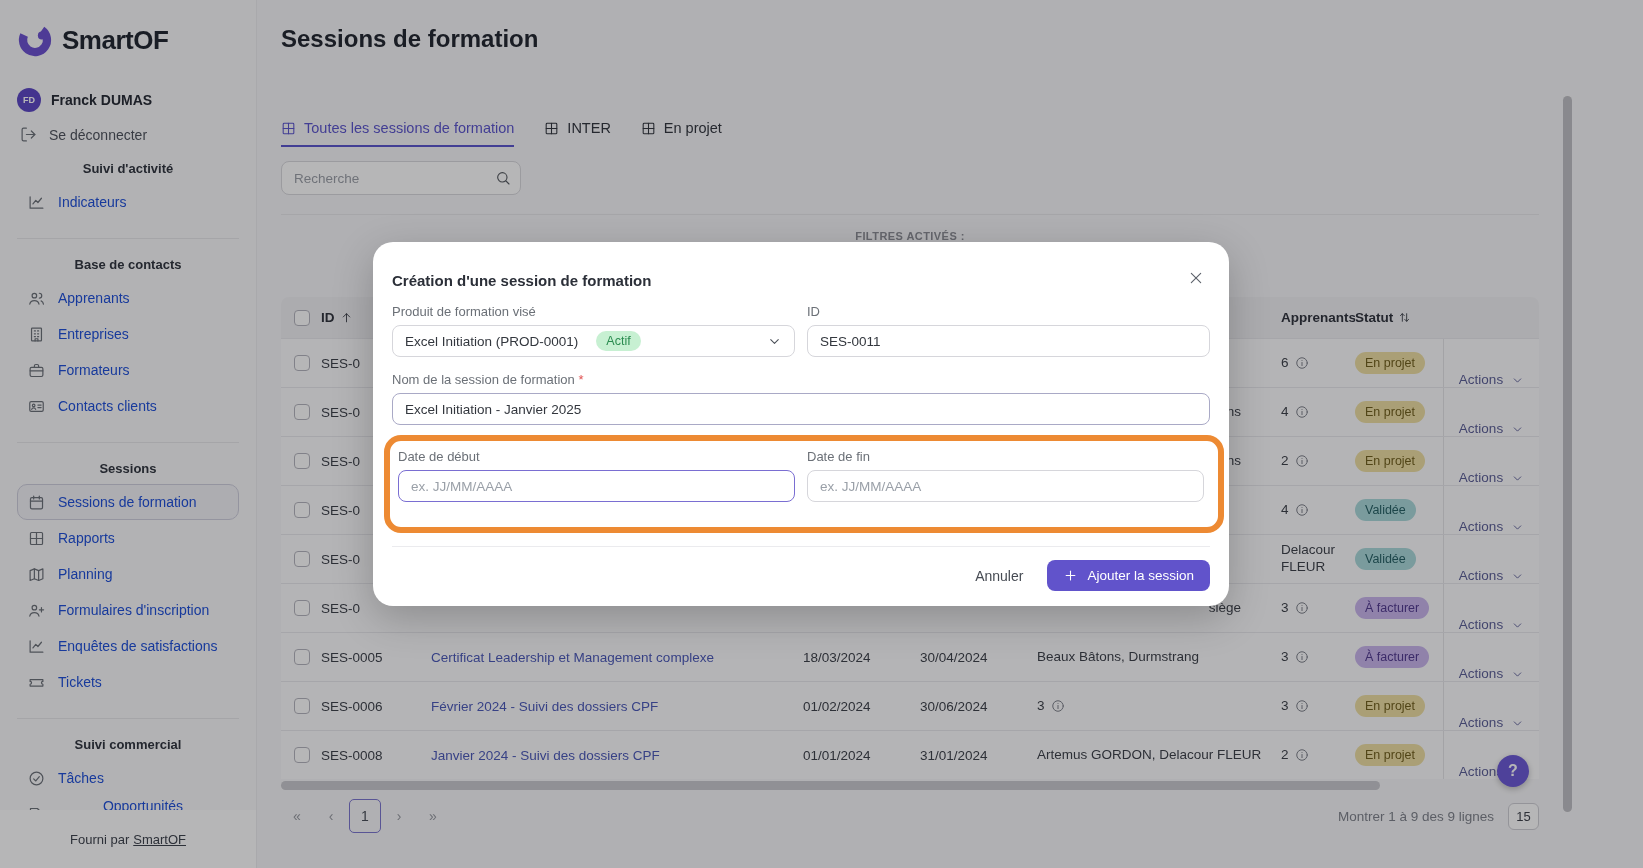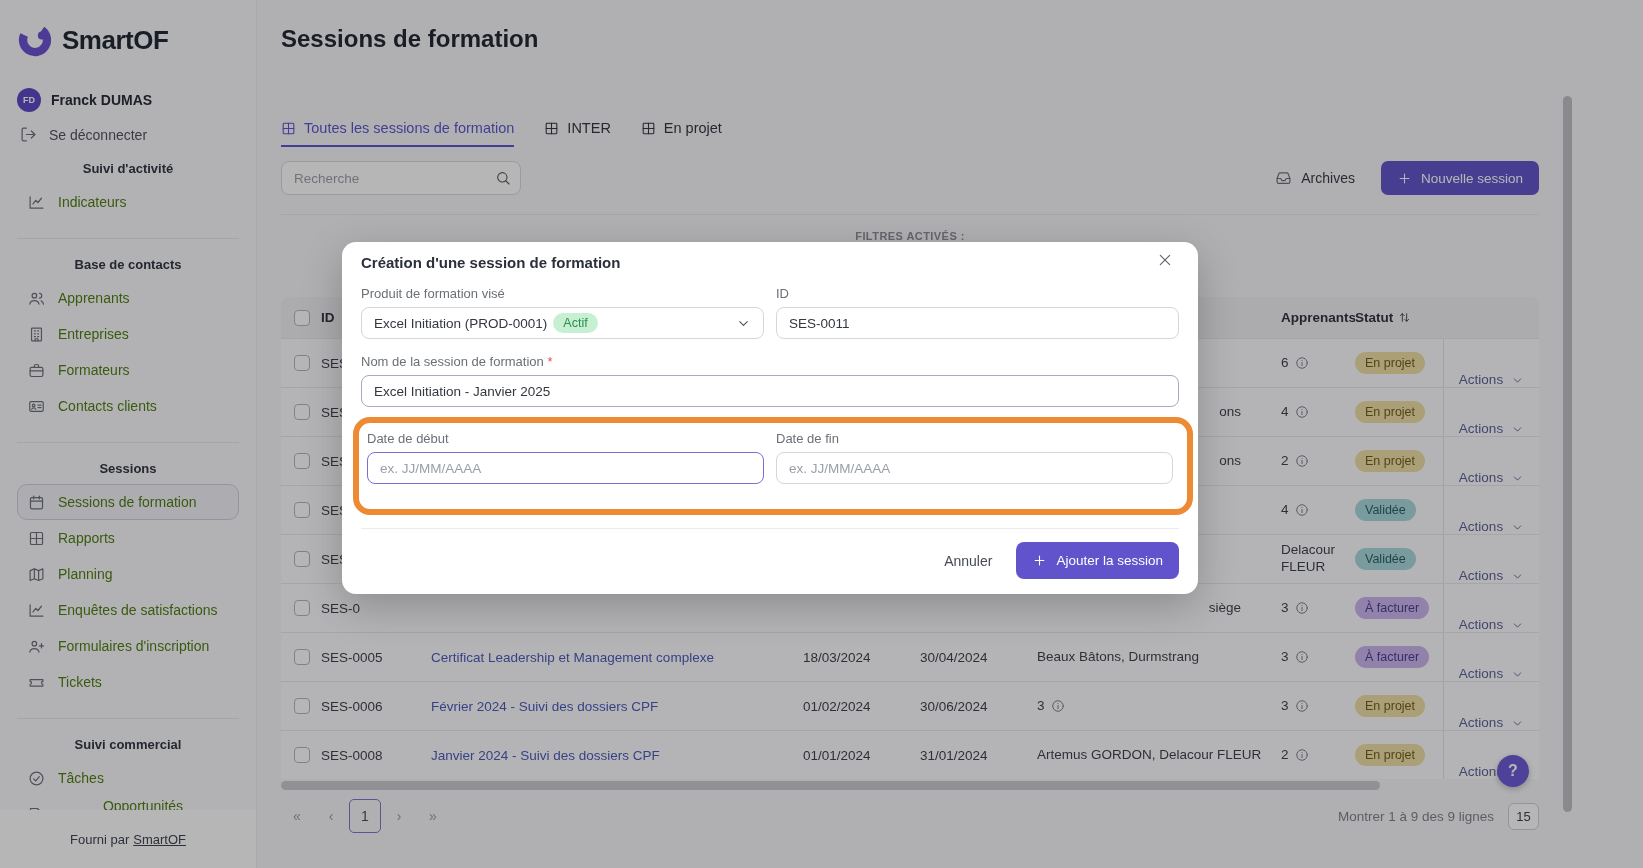--- a/index.html
+++ b/index.html
@@ -368,26 +368,6 @@
             </svg>
           </span>
       </div>
-      <div class="toolbar-right">
-        <div class="archives-btn">
-          <span class="ic">
-              <svg viewBox="0 0 24 24" fill="none" stroke="currentColor" stroke-width="1.7" stroke-linecap="round" stroke-linejoin="round">
-                <polyline points="21 12 16 12 14 15 10 15 8 12 3 12"></polyline>
-                <path d="M5.5 5.1 3 12v5a2 2 0 0 0 2 2h14a2 2 0 0 0 2-2v-5l-2.5-6.9A2 2 0 0 0 16.6 4H7.4a2 2 0 0 0-1.9 1.1z"></path>
-              </svg>
-            </span>
-          <span>Archives</span>
-        </div>
-        <button class="btn-primary">
-          <span class="ic">
-              <svg viewBox="0 0 24 24" fill="none" stroke="currentColor" stroke-width="1.7" stroke-linecap="round" stroke-linejoin="round">
-                <line x1="12" y1="5" x2="12" y2="19"></line>
-                <line x1="5" y1="12" x2="19" y2="12"></line>
-              </svg>
-            </span>
-          <span>Nouvelle session</span>
-        </button>
-      </div>
     </div>
 
     <div class="filters-row">

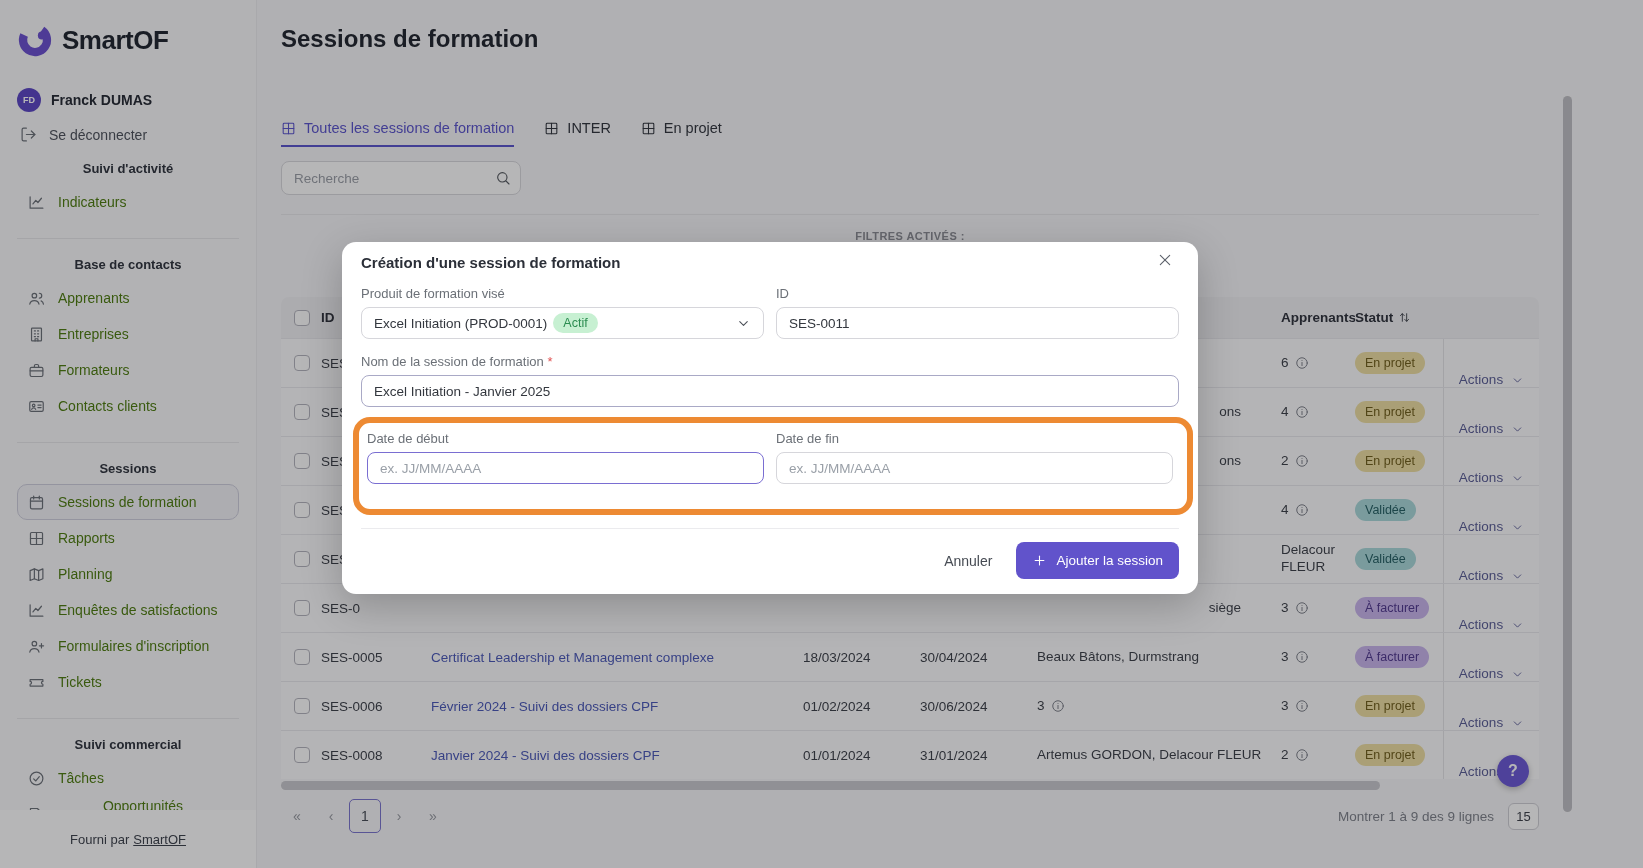--- a/index.html
+++ b/index.html
@@ -17,7 +17,7 @@
   .nav-section { padding:8px 0 10px; }
   .nav-section + .nav-section { border-top:1px solid #e7e7ea; margin-top:8px; }
   .nav-section-label { font-size:13px; font-weight:700; color:#2e333d; margin:10px 0 8px; }
-  .nav-item { display:flex; align-items:center; gap:13px; height:36px; font-size:14px; color:#4d7c0f; padding:0 10px; border-radius:10px; border:1px solid transparent; cursor:pointer; }
+  .nav-item { display:flex; align-items:center; gap:13px; height:36px; font-size:14px; color:#1d4ed8; padding:0 10px; border-radius:10px; border:1px solid transparent; cursor:pointer; }
   .nav-item.active { background:#f2f2f7; border-color:#cfcfdd; }
   .ic { display:inline-flex; width:17px; height:17px; color:#6b7078; flex:0 0 17px; }
   .ic svg { width:100%; height:100%; }

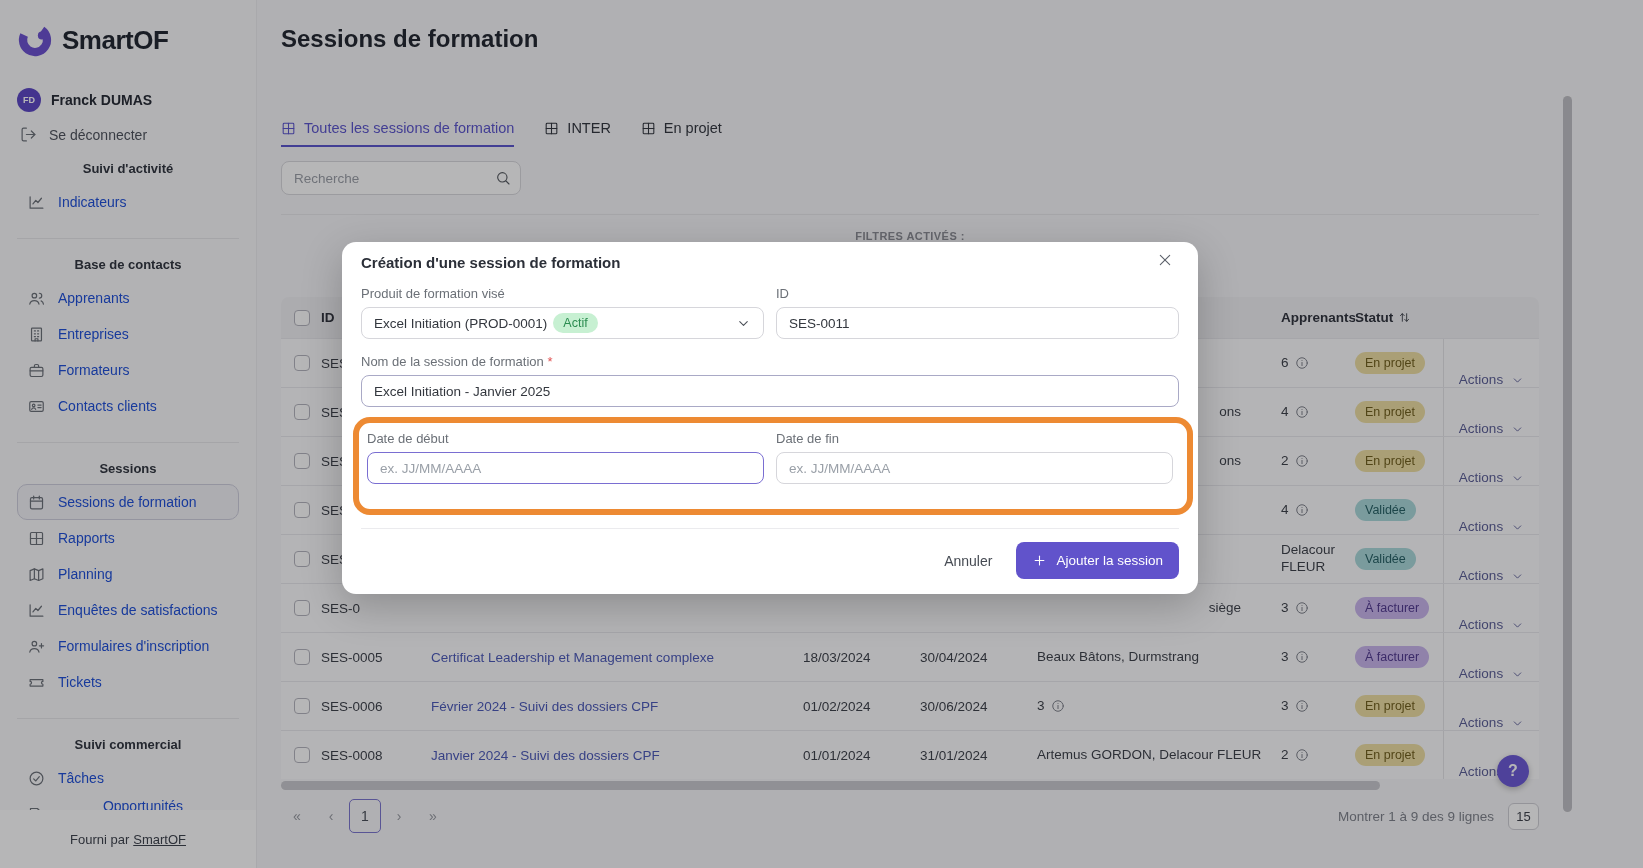--- a/index.html
+++ b/index.html
@@ -83,7 +83,7 @@
 
   
   .overlay { position:absolute; inset:0; background:rgba(12,12,17,0.30); z-index:10; }
-  .modal { position:absolute; left:342px; top:242px; width:856px; background:#fff; border-radius:14px; box-shadow:0 12px 40px rgba(0,0,0,.22); z-index:11; padding:7px 19px 15px; }
+  .modal { position:absolute; left:373px; top:242px; width:856px; background:#fff; border-radius:20px; box-shadow:0 12px 40px rgba(0,0,0,.22); z-index:11; padding:25px 19px 15px; }
   .modal-head { display:flex; align-items:flex-start; justify-content:space-between; }
   .modal-title { font-size:15px; font-weight:700; color:#2b2f38; padding-top:5px; }
   .modal-close { width:22px; height:22px; color:#5d626b; cursor:pointer; }

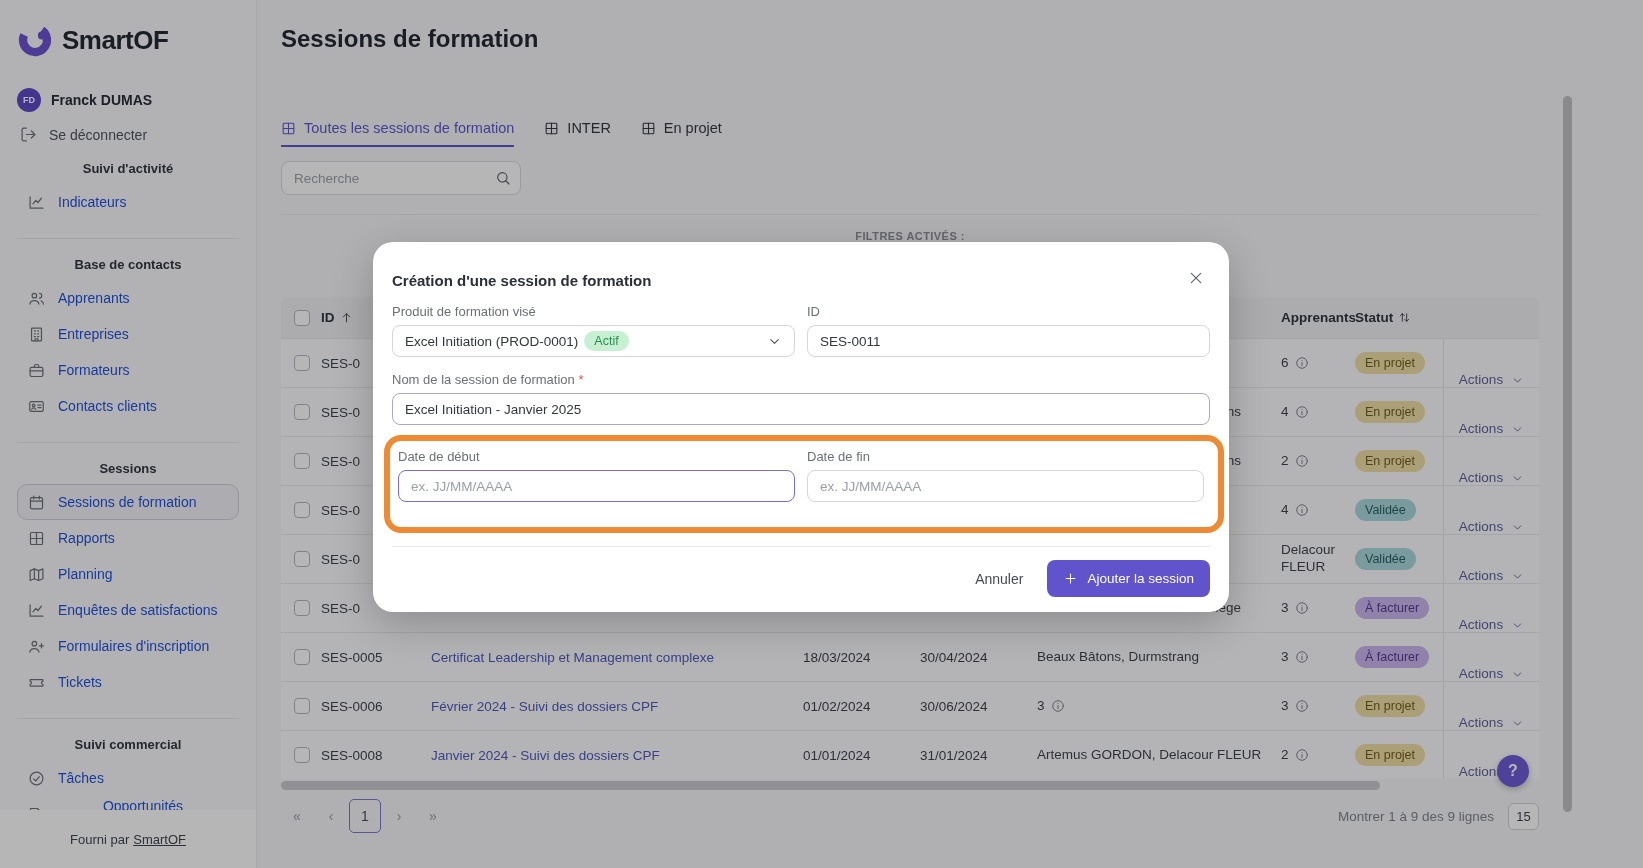--- a/index.html
+++ b/index.html
@@ -94,7 +94,7 @@
   .control { height:32px; border:1px solid #d6d6db; border-radius:8px; background:#fff; display:flex; align-items:center; padding:0 12px; font-size:13.5px; color:#33373e; }
   .control input { border:none; outline:none; width:100%; font-size:13.5px; color:#33373e; font-family:inherit; background:transparent; }
   .control input::placeholder { color:#9aa0a8; }
-  .select-control { justify-content:flex-start; gap:6px; cursor:pointer; }
+  .select-control { justify-content:flex-start; gap:18px; cursor:pointer; }
   .select-control .spacer { flex:1; }
   .badge-actif { background:#c7f0d2; color:#2b8c50; font-size:12.5px; padding:3px 10px; border-radius:11px; }
   .select-control .ic { width:15px; height:15px; flex-basis:15px; color:#4b5058; }

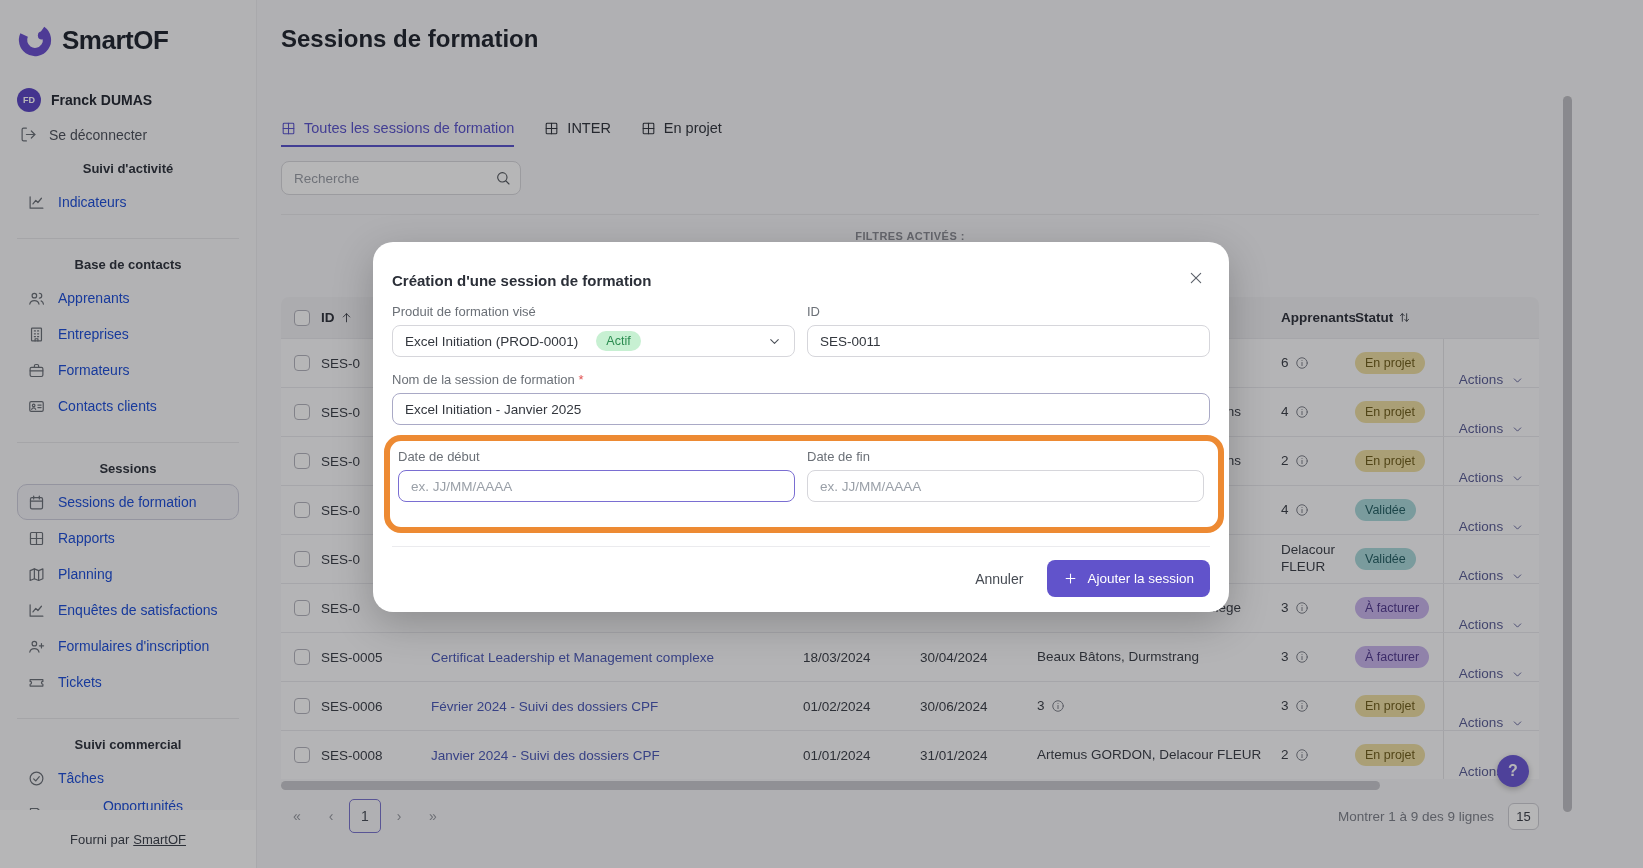--- a/index.html
+++ b/index.html
@@ -104,7 +104,7 @@
   .control.focused { border:1.5px solid #7a6ed2; }
   .modal-footer { display:flex; align-items:center; justify-content:flex-end; gap:24px; margin-top:13px; border-top:1px solid #ebebee; padding-top:13px; }
   .btn-cancel { font-size:14px; color:#464b53; background:none; border:none; cursor:pointer; font-family:inherit; }
-  .modal-footer .btn-primary { height:37px; border-radius:8px; }
+  .modal-footer .btn-primary { height:31px; border-radius:8px; }
 </style>
 </head>
 <body>

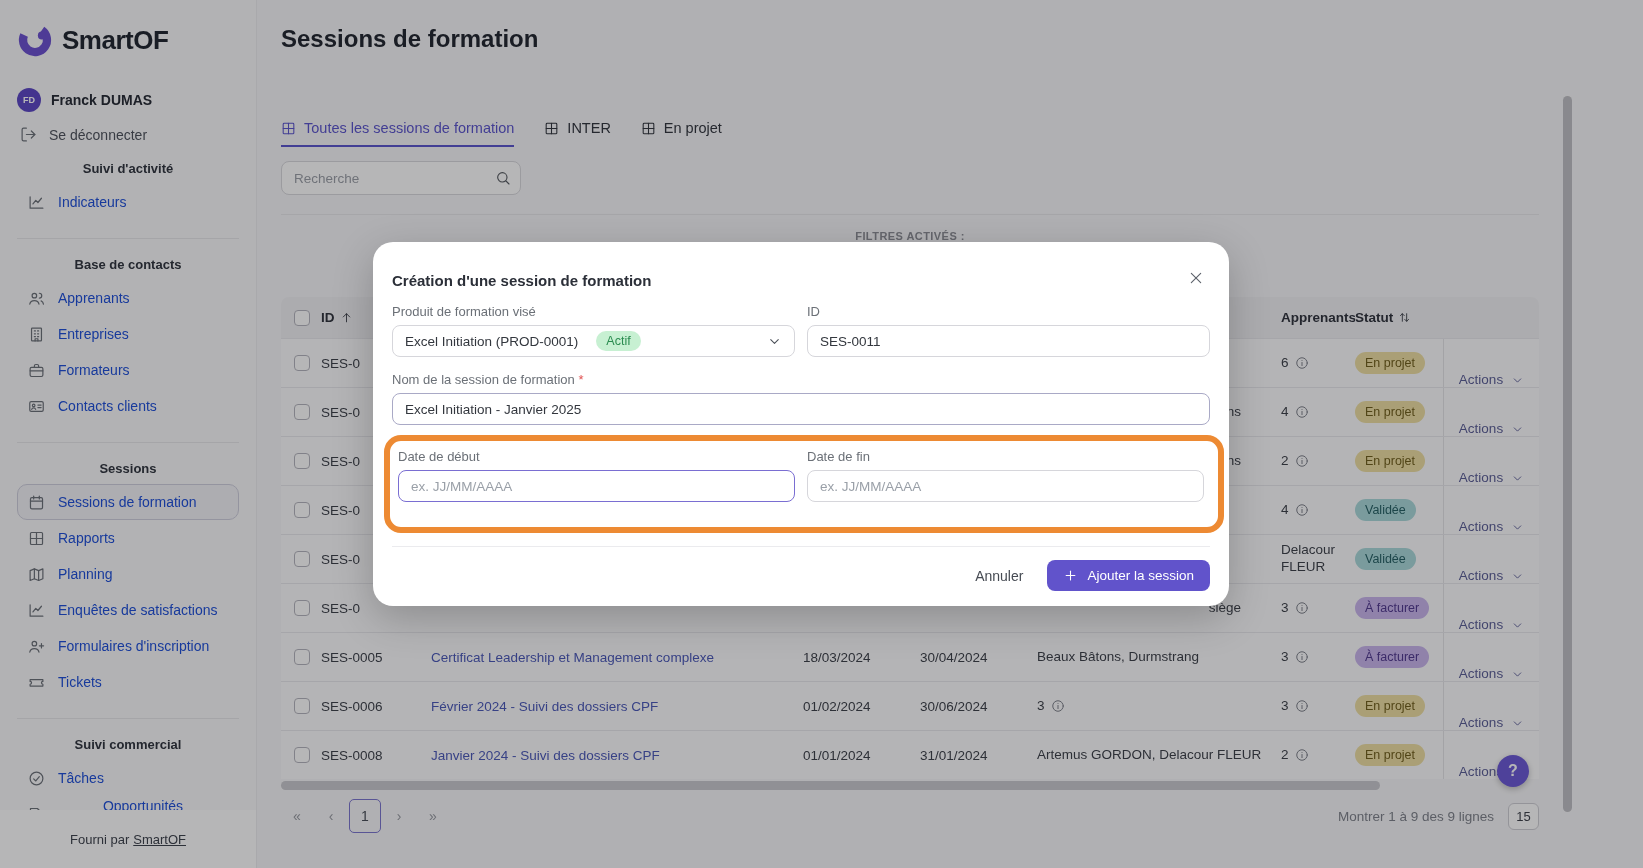--- a/index.html
+++ b/index.html
@@ -248,16 +248,6 @@
   <div class="nav-item">
     <span class="ic">
                 <svg viewBox="0 0 24 24" fill="none" stroke="currentColor" stroke-width="1.7" stroke-linecap="round" stroke-linejoin="round">
-                  <path d="M3 4v16h18"></path>
-                  <polyline points="7 14 11 9 14 12 19 6"></polyline>
-                </svg>
-              </span>
-    <span class="lbl">Enquêtes de satisfactions</span>
-  </div>
-
-  <div class="nav-item">
-    <span class="ic">
-                <svg viewBox="0 0 24 24" fill="none" stroke="currentColor" stroke-width="1.7" stroke-linecap="round" stroke-linejoin="round">
                   <circle cx="9" cy="8" r="3.2"></circle>
                   <path d="M2.5 20c.6-3.2 3-5 6.5-5s5.9 1.8 6.5 5"></path>
                   <line x1="19" y1="8" x2="19" y2="14"></line>
@@ -265,6 +255,16 @@
                 </svg>
               </span>
     <span class="lbl">Formulaires d'inscription</span>
+  </div>
+
+  <div class="nav-item">
+    <span class="ic">
+                <svg viewBox="0 0 24 24" fill="none" stroke="currentColor" stroke-width="1.7" stroke-linecap="round" stroke-linejoin="round">
+                  <path d="M3 4v16h18"></path>
+                  <polyline points="7 14 11 9 14 12 19 6"></polyline>
+                </svg>
+              </span>
+    <span class="lbl">Enquêtes de satisfactions</span>
   </div>
 
   <div class="nav-item">

